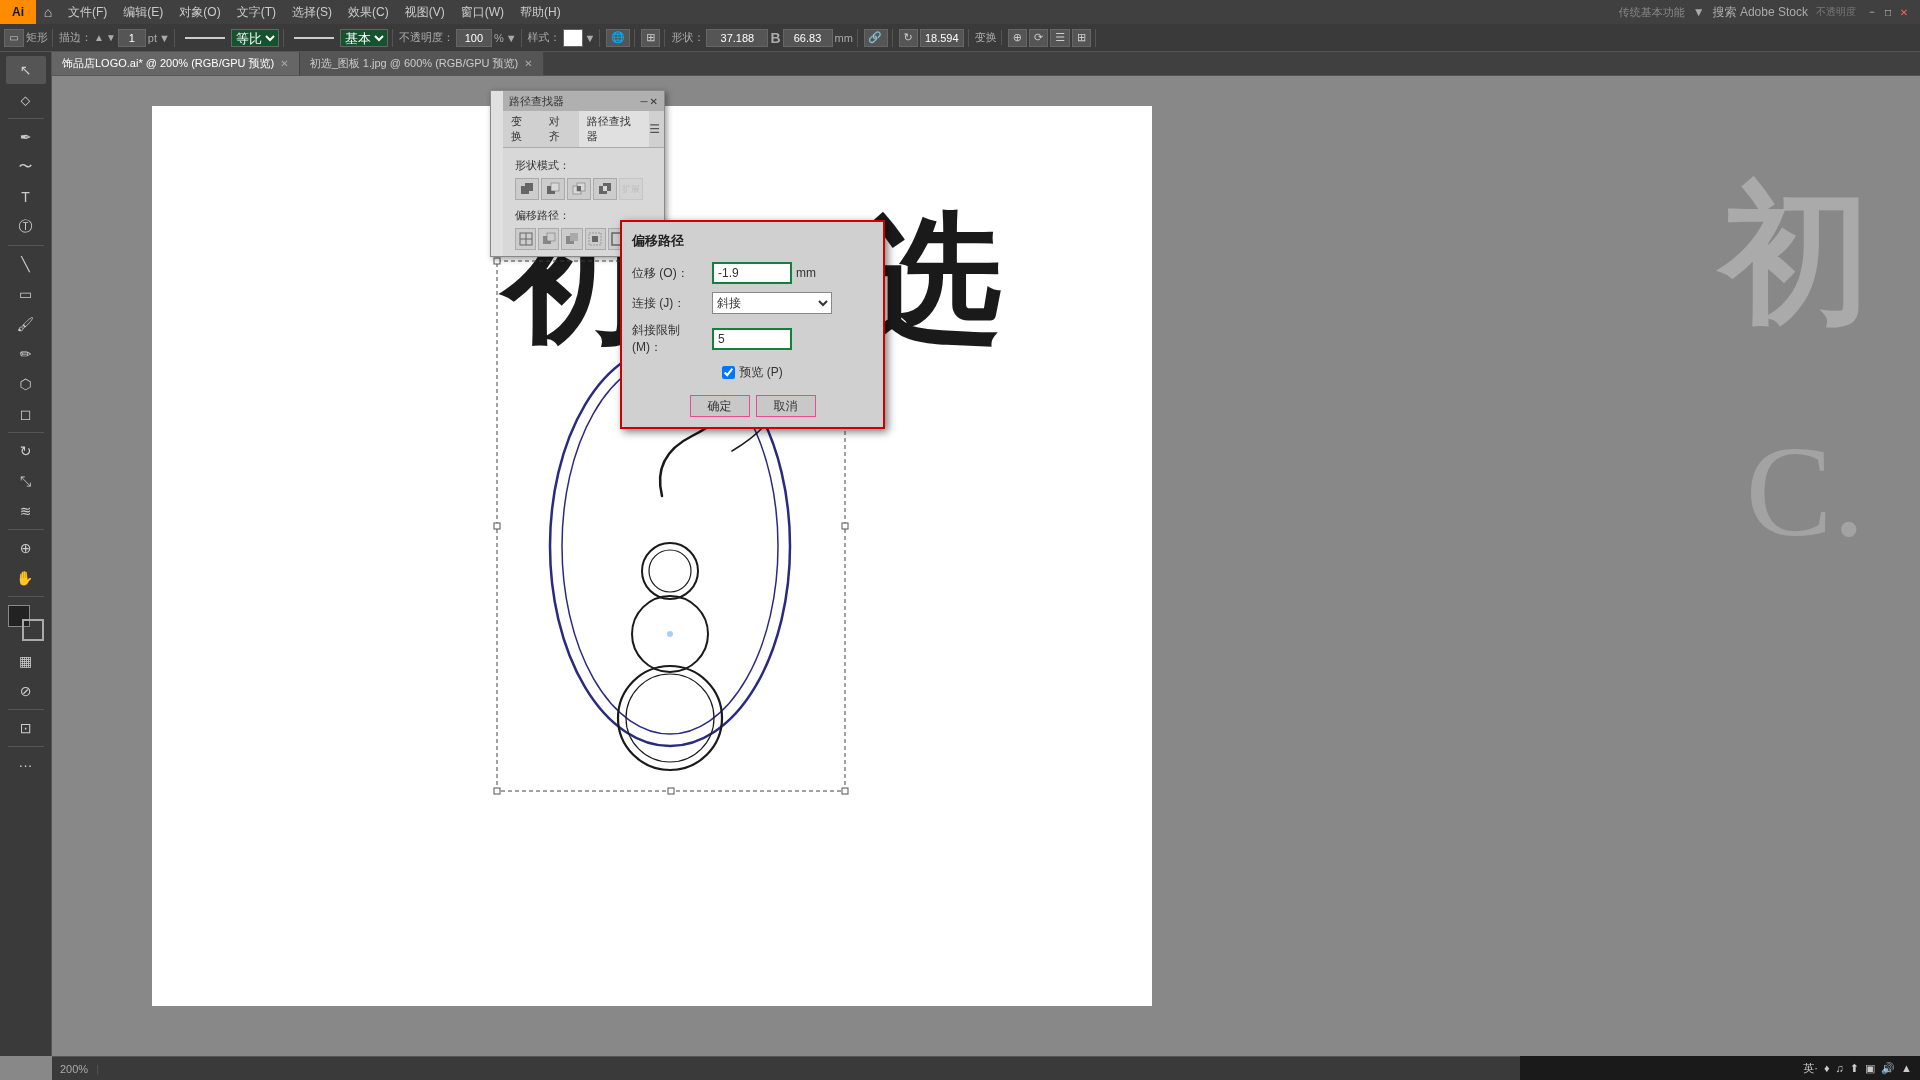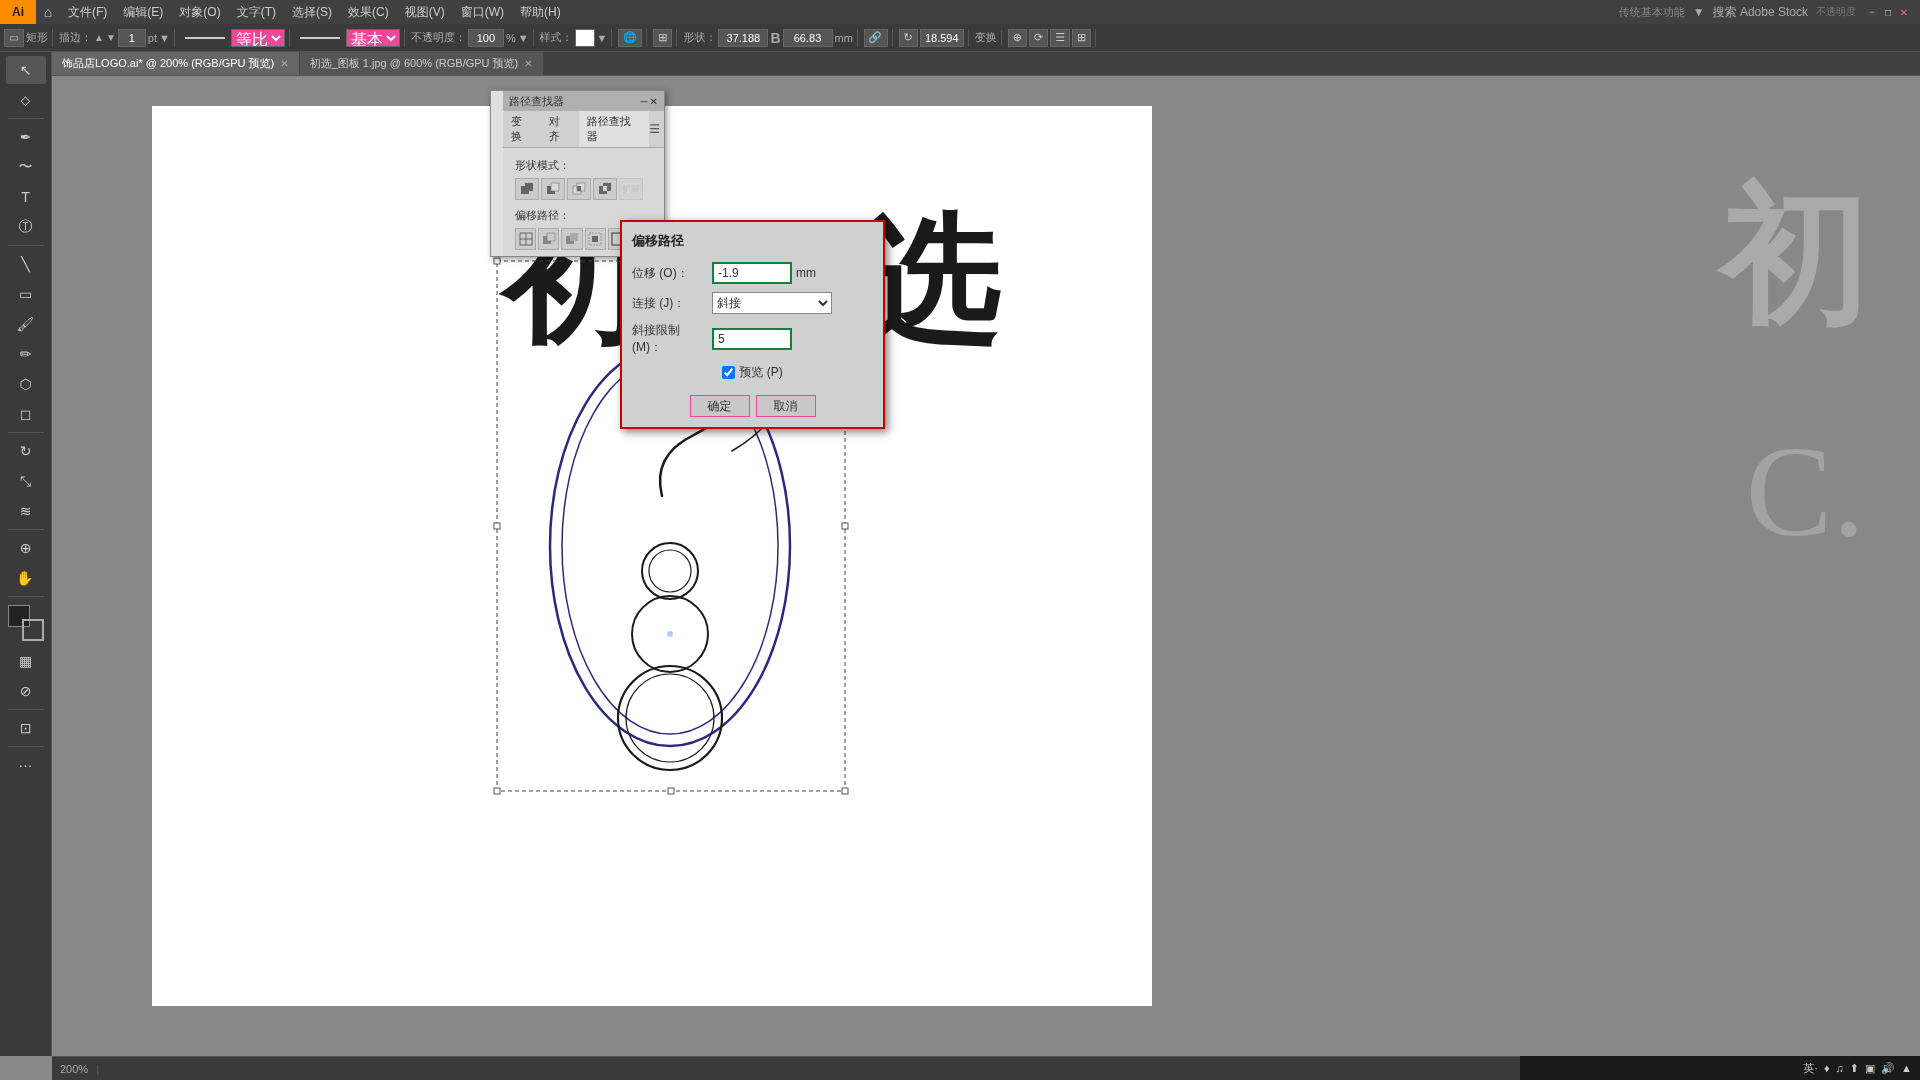--- a/index.html
+++ b/index.html
@@ -27,7 +27,7 @@
     .toolbar-group { display: flex; align-items: center; gap: 2px; border-right: 1px solid #555; padding-right: 4px; margin-right: 2px; }
     .tb-label { color: #aaa; font-size: 11px; white-space: nowrap; }
     .tb-input { background: #555; border: 1px solid #666; color: #fff; width: 36px; height: 18px; font-size: 11px; text-align: center; padding: 0 2px; }
-    .tb-select { background: #ec4899; border: 1px solid #666; color: #fff; height: 18px; font-size: 16px; }
+    .tb-select { background: #14532d; border: 1px solid #666; color: #fff; height: 18px; font-size: 13px; }
     .tb-btn { background: #555; border: 1px solid #666; color: #ccc; height: 18px; padding: 0 4px; font-size: 11px; cursor: pointer; display: flex; align-items: center; }
     .shape-icon { width: 20px; height: 18px; background: #555; border: 1px solid #666; display: flex; align-items: center; justify-content: center; font-size: 10px; color: #ccc; }
 

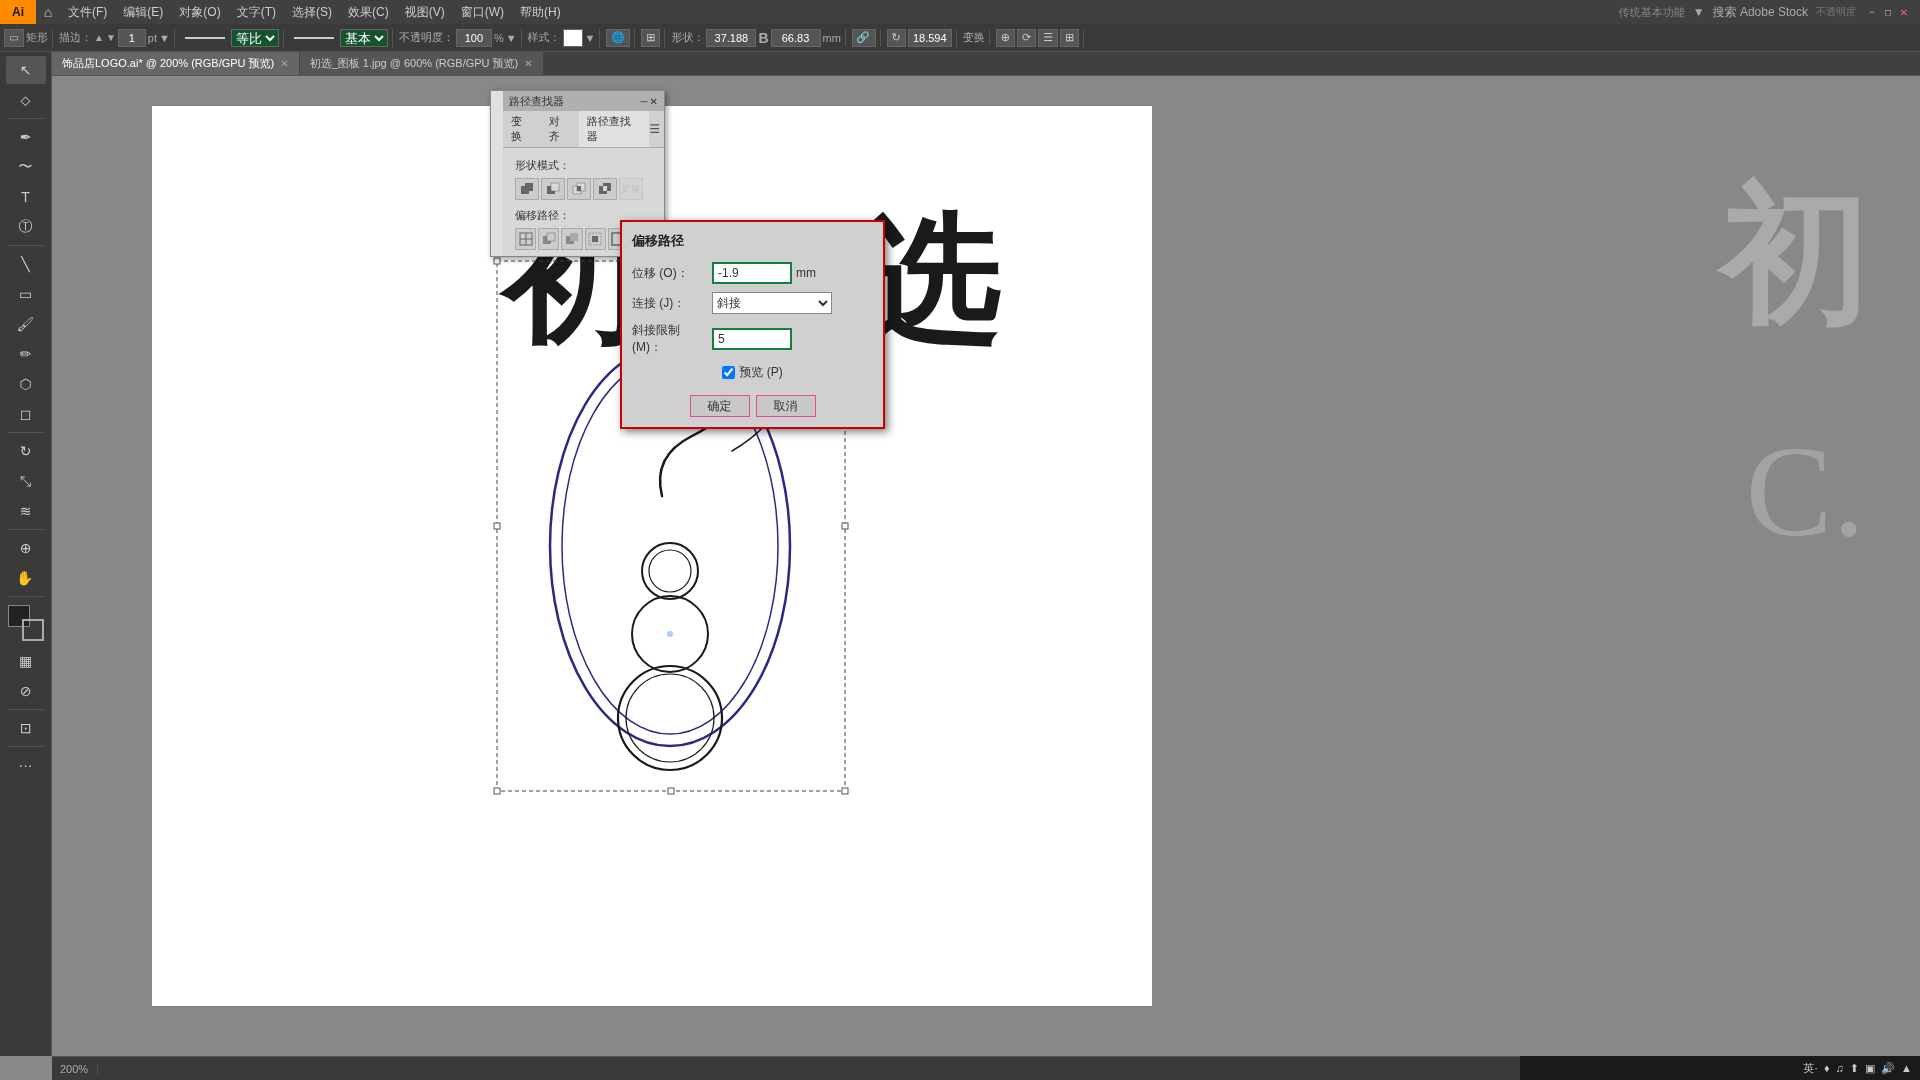--- a/index.html
+++ b/index.html
@@ -206,7 +206,7 @@
   </div>
   <div class="toolbar-group">
     <span class="tb-label">形状：</span>
-    <input class="tb-input" style="width: 50px;" value="37.188">
+    <input class="tb-input" style="width: 62px;" value="37.188">
     <span style="color:#aaa; font-weight:bold; font-size:14px;">B</span>
     <input class="tb-input" style="width: 50px;" value="66.83">
     <span style="color:#aaa;">mm</span>

